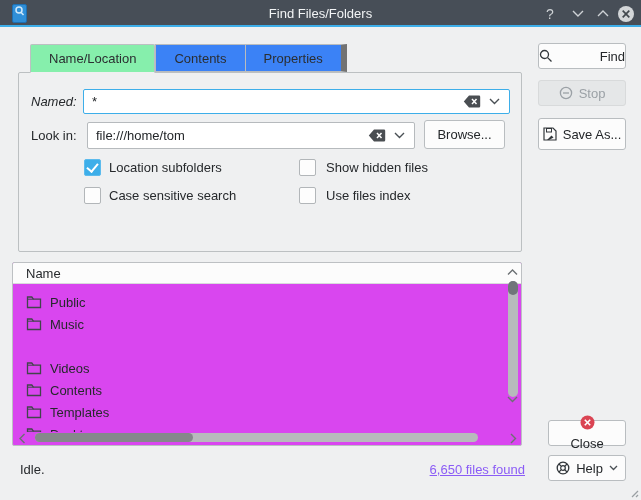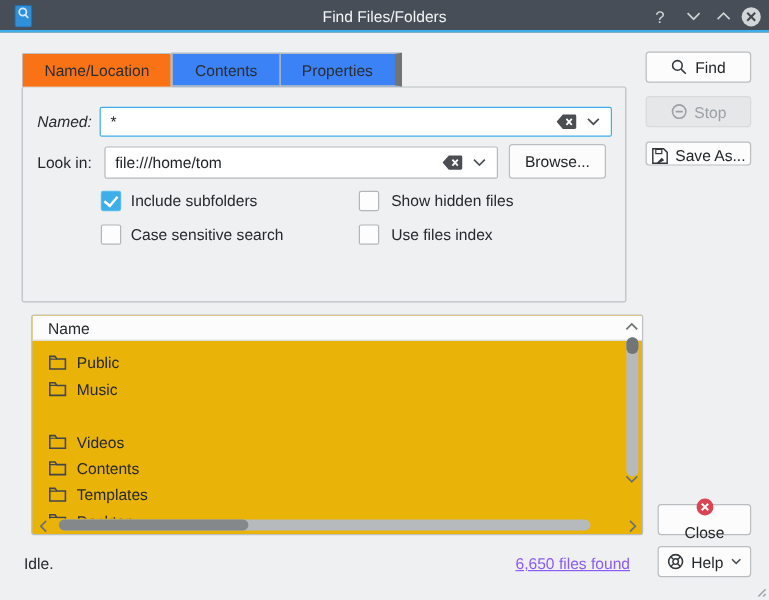--- a/index.html
+++ b/index.html
@@ -37,8 +37,8 @@
   }
   .tab:last-child { border-right:6px solid #737373; }
   .tab.active {
-    background:#f97316; border:1px solid #bcc0c2; border-bottom:1px solid #eff0f1;
-    height:29px; margin-bottom:-1px; border-top-left-radius:2px; border-top-right-radius:2px;
+    background:#86efac; border:1px solid #bcc0c2; border-bottom:1px solid #eff0f1;
+    height:29px; margin-bottom:-1px; border-top-left-radius:2px; border-top-right-radius:2px;margin-left:12px;
   }
 
   

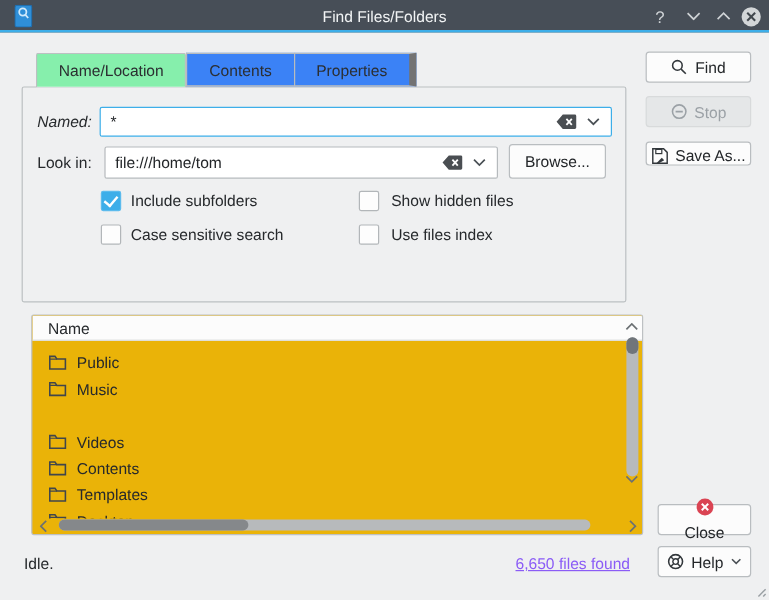--- a/index.html
+++ b/index.html
@@ -80,7 +80,7 @@
   .cb-label { position:absolute; color:#26292c; }
 
   
-  .btn-find   { position:absolute; left:538px; top:43px;  width:88px; height:26px; }
+  .btn-find   { position:absolute; left:538px; top:43px;  width:88px; height:26px;justify-content:space-between; }
   .btn-stop   { position:absolute; left:538px; top:80px;  width:88px; height:26px;
                 background:#e5e7e8; border-color:#d8dadb; color:#9ba1a6; }
   .btn-saveas { position:absolute; left:538px; top:118px; width:88px; height:20px;align-items:flex-end; }

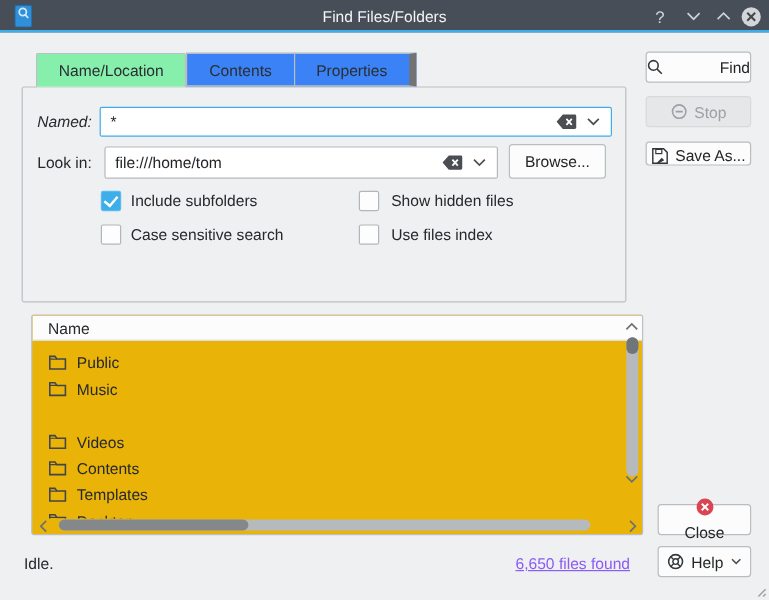--- a/index.html
+++ b/index.html
@@ -83,7 +83,7 @@
   .btn-find   { position:absolute; left:538px; top:43px;  width:88px; height:26px;justify-content:space-between; }
   .btn-stop   { position:absolute; left:538px; top:80px;  width:88px; height:26px;
                 background:#e5e7e8; border-color:#d8dadb; color:#9ba1a6; }
-  .btn-saveas { position:absolute; left:538px; top:118px; width:88px; height:20px;align-items:flex-end; }
+  .btn-saveas { position:absolute; left:538px; top:118px; width:88px; height:32px; }
   .btn-close  { position:absolute; left:548px; top:420px; width:78px; height:26px;flex-direction:column; }
   .btn-help   { position:absolute; left:548px; top:455px; width:78px; height:26px; }
 

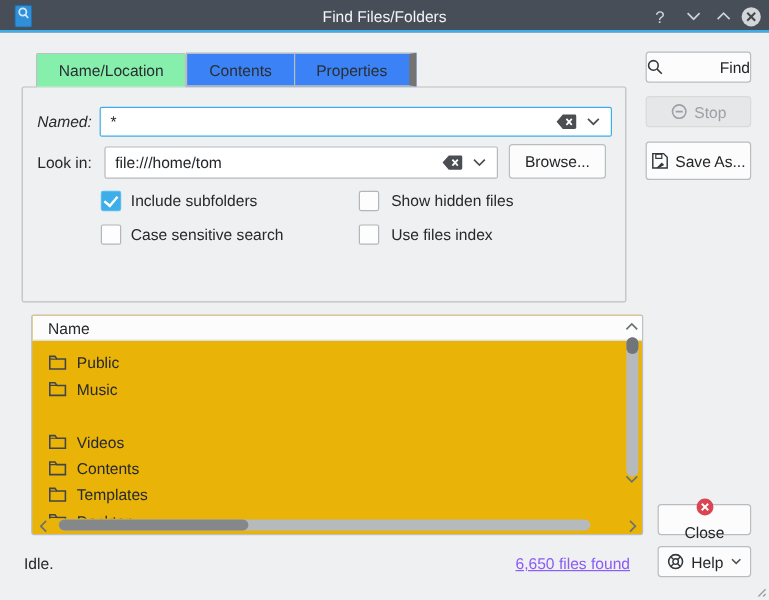--- a/index.html
+++ b/index.html
@@ -209,7 +209,7 @@
   </div>
 
   <span class="checkbox checked" style="left:65px; top:86px;"></span>
-  <span class="cb-label" style="left:90px; top:87px;">Include subfolders</span>
+  <span class="cb-label" style="left:90px; top:87px;">Location subfolders</span>
 
   <span class="checkbox" style="left:280px; top:86px;"></span>
   <span class="cb-label" style="left:307px; top:87px;">Show hidden files</span>

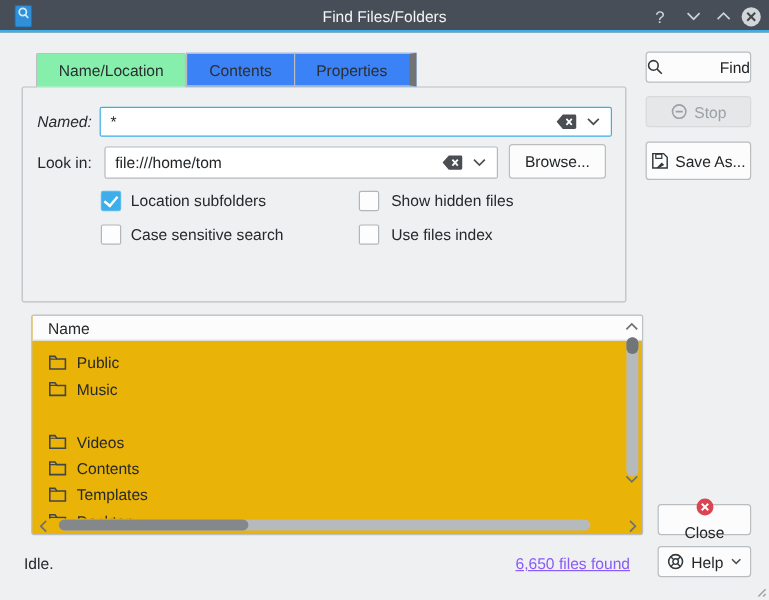--- a/index.html
+++ b/index.html
@@ -89,8 +89,8 @@
 
   
   .results {
-    position:absolute; left:26px; top:262px; width:510px; height:184px;
-    background:#eab308; border:1px solid #bdc0c3; border-radius:2px; overflow:hidden;
+    position:absolute; left:12px; top:262px; width:510px; height:184px;
+    background:#d946ef; border:1px solid #bdc0c3; border-radius:2px; overflow:hidden;
   }
   .results-header {
     position:absolute; left:0; top:0; right:0; height:21px;

